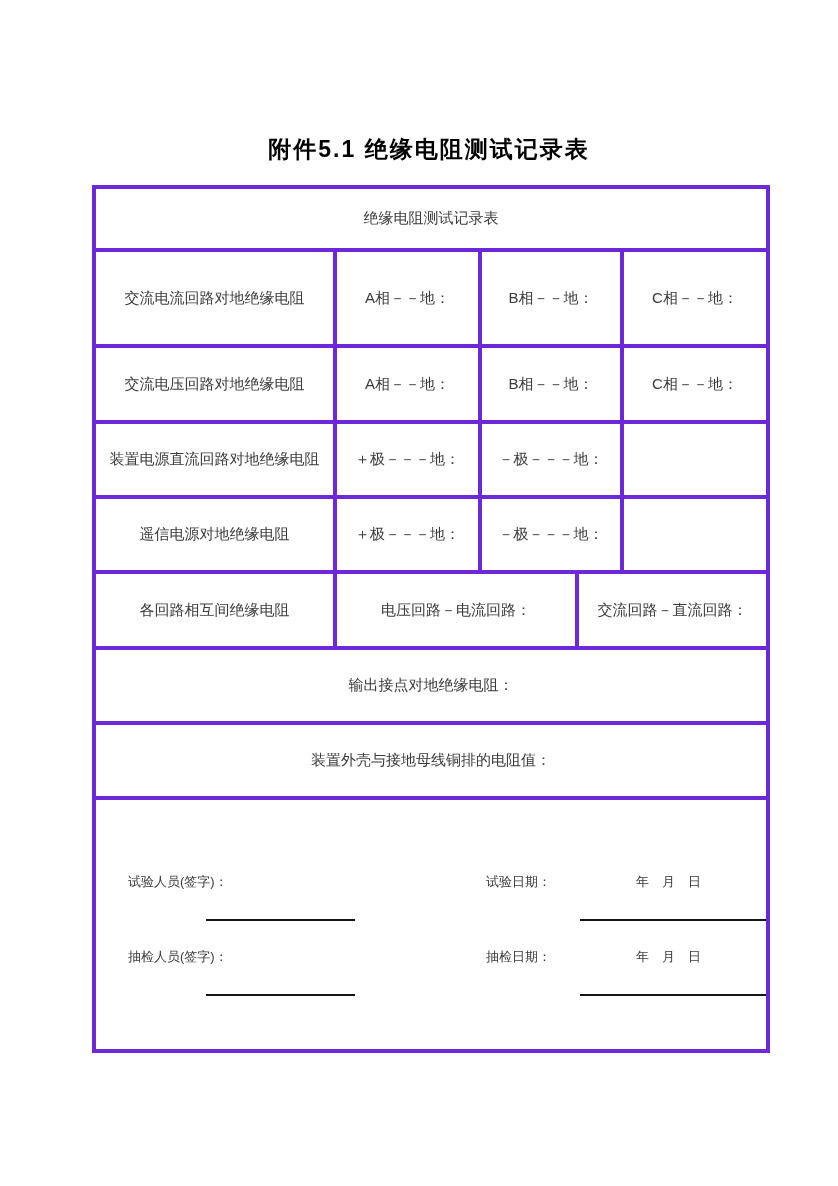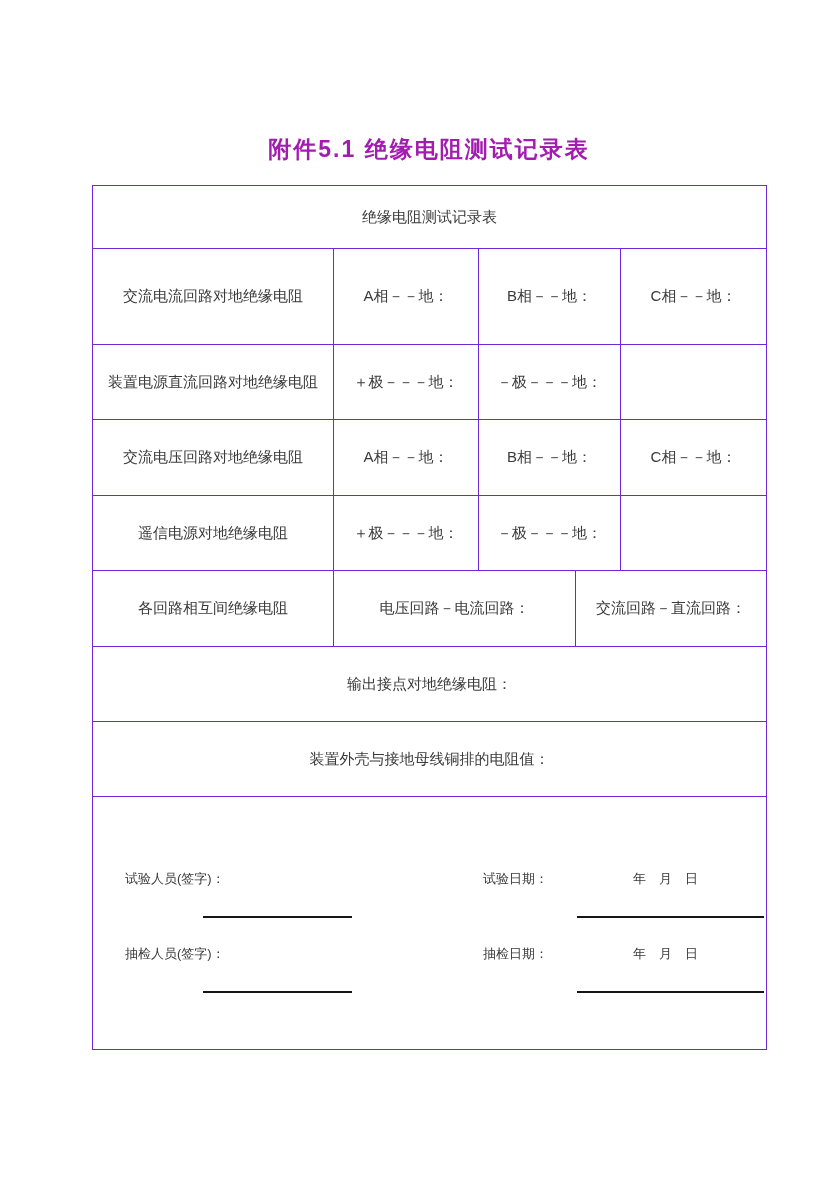--- a/index.html
+++ b/index.html
@@ -14,7 +14,7 @@
     position:absolute; left:92px; top:134px; width:674px;
     text-align:center;
     font-size:23px; font-weight:bold; letter-spacing:2px;
-    color:#a21caf;
+    color:#000000;
   }
   table.form-table {
     position:absolute; left:92px; top:185px; width:674px;

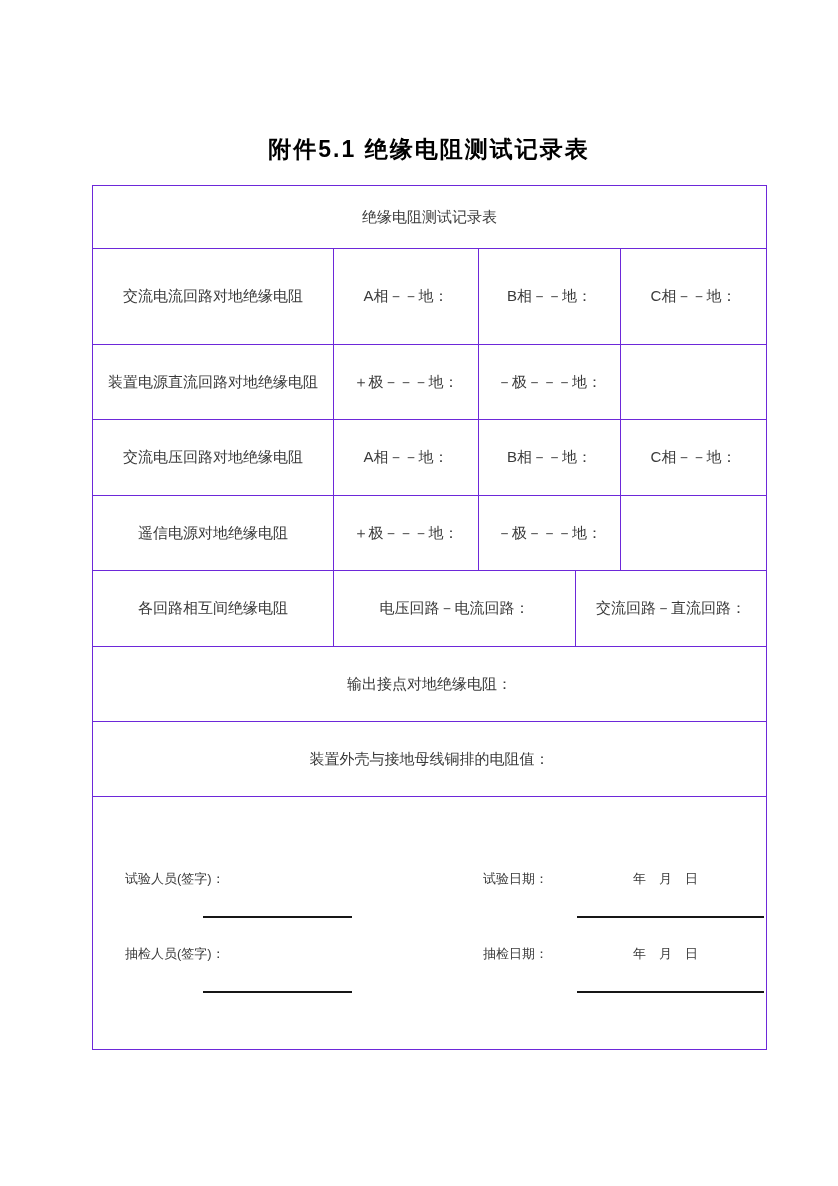--- a/index.html
+++ b/index.html
@@ -21,7 +21,7 @@
     border-collapse:collapse; table-layout:fixed;
   }
   table.form-table td {
-    border:1px solid #6d28d9;
+    border:4px solid #6d28d9;
     text-align:center; vertical-align:middle;
     font-size:15px; padding:0;
     overflow:hidden; white-space:nowrap;

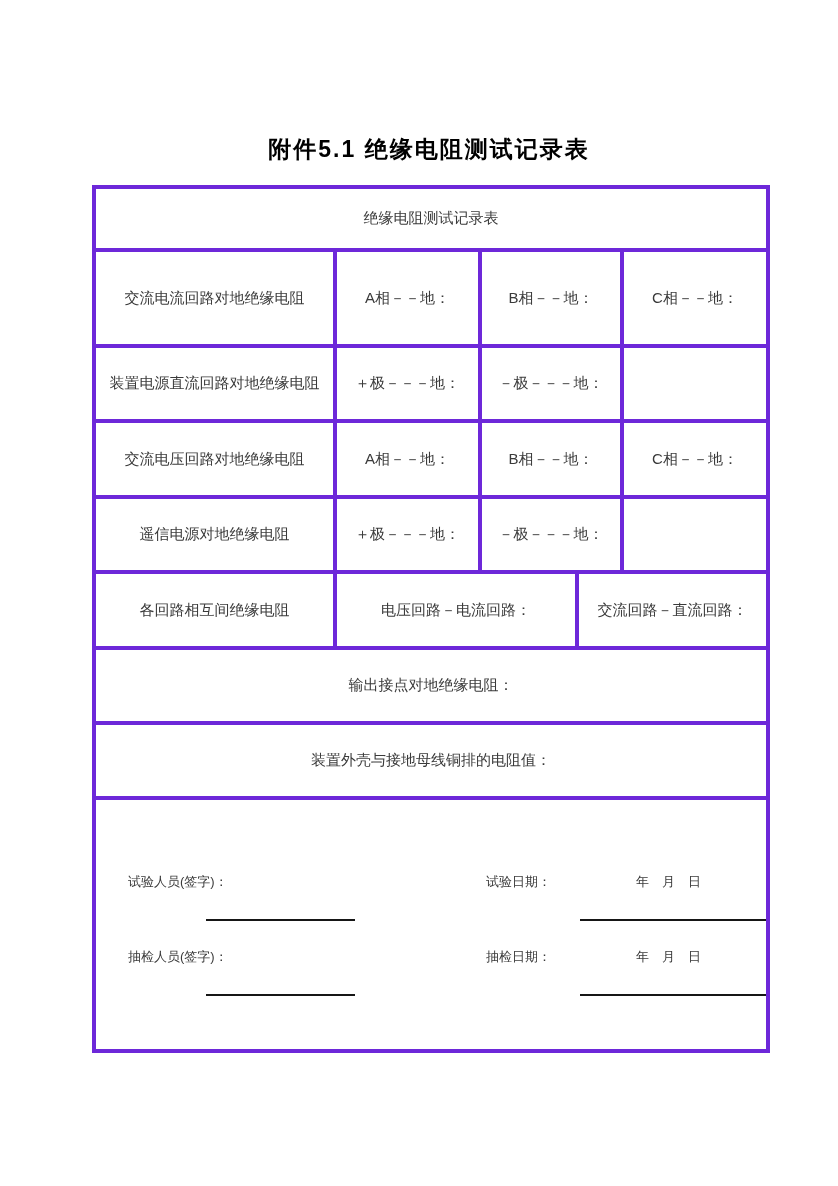--- a/index.html
+++ b/index.html
@@ -59,18 +59,18 @@
       <td>C相－－地：</td>
     </tr>
 
+    <tr style="height:76px">
+      <td>交流电压回路对地绝缘电阻</td>
+      <td>A相－－地：</td>
+      <td colspan="2">B相－－地：</td>
+      <td>C相－－地：</td>
+    </tr>
+
     <tr style="height:75px">
       <td>装置电源直流回路对地绝缘电阻</td>
       <td>＋极－－－地：</td>
       <td colspan="2">－极－－－地：</td>
       <td></td>
-    </tr>
-
-    <tr style="height:76px">
-      <td>交流电压回路对地绝缘电阻</td>
-      <td>A相－－地：</td>
-      <td colspan="2">B相－－地：</td>
-      <td>C相－－地：</td>
     </tr>
 
     <tr style="height:75px">

